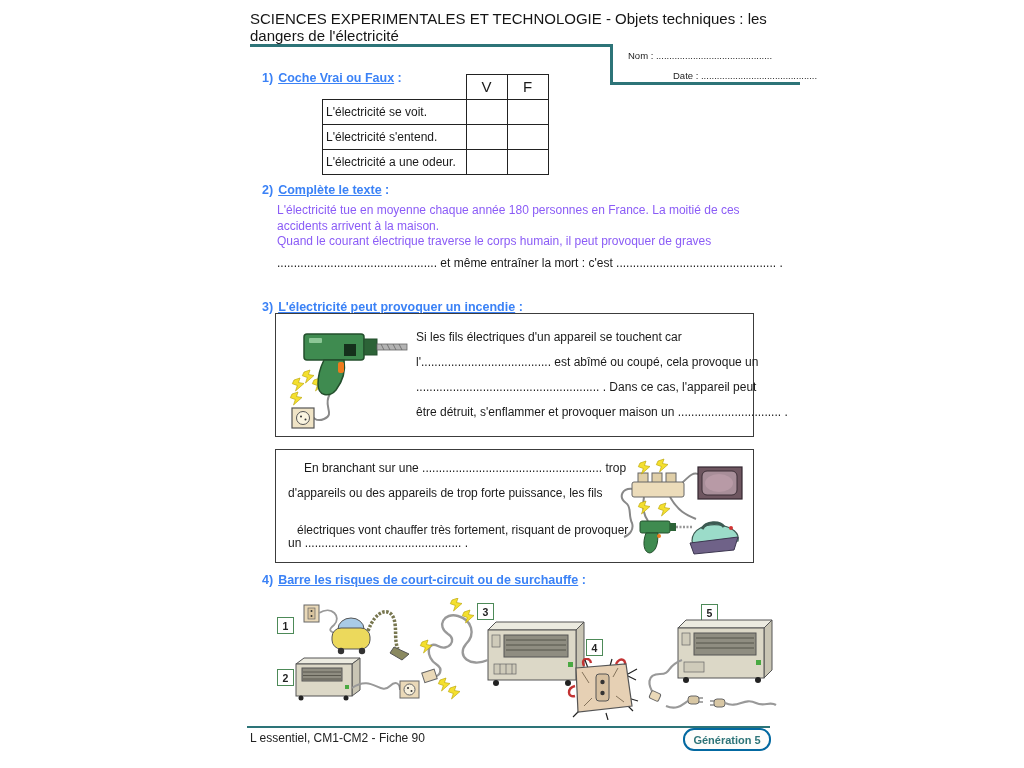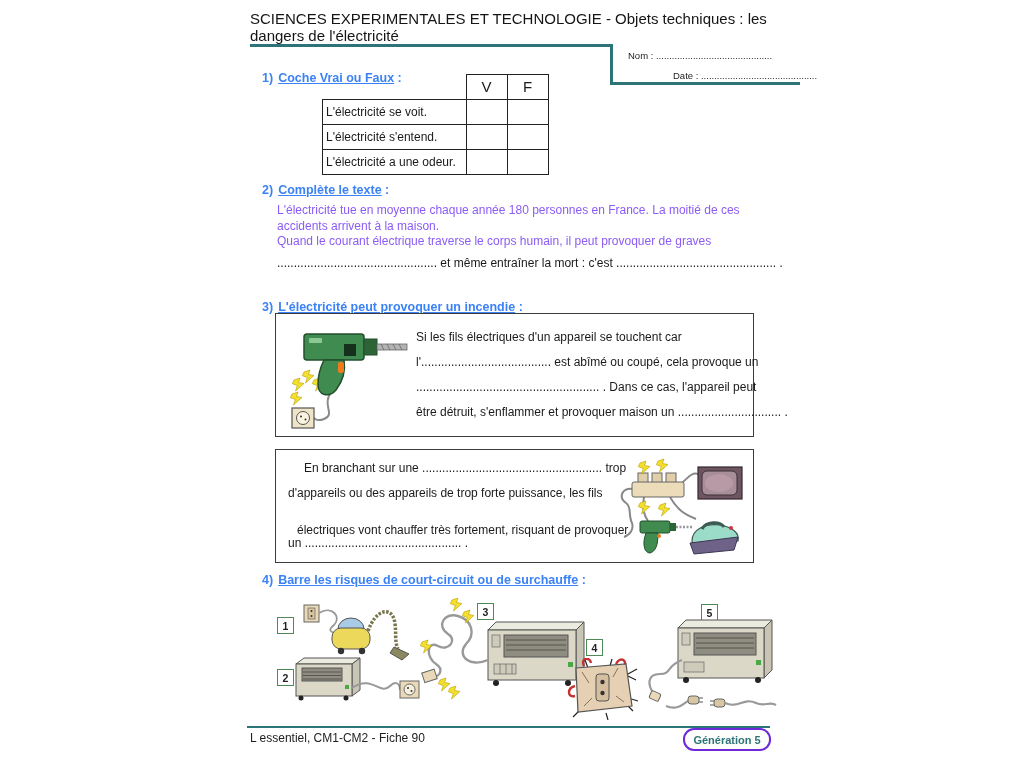--- a/index.html
+++ b/index.html
@@ -41,7 +41,7 @@
 
   
   .footer-text{font-size:12px;color:#222;}
-  .badge{position:absolute;border:2px solid #6d28d9;border-radius:11px;background:#fdfdfb;
+  .badge{position:absolute;border:2px solid #0369a1;border-radius:11px;background:#fdfdfb;
          display:flex;align-items:center;justify-content:center;
          font-size:11px;font-weight:bold;color:#2d7478;}
   svg{display:block;}

